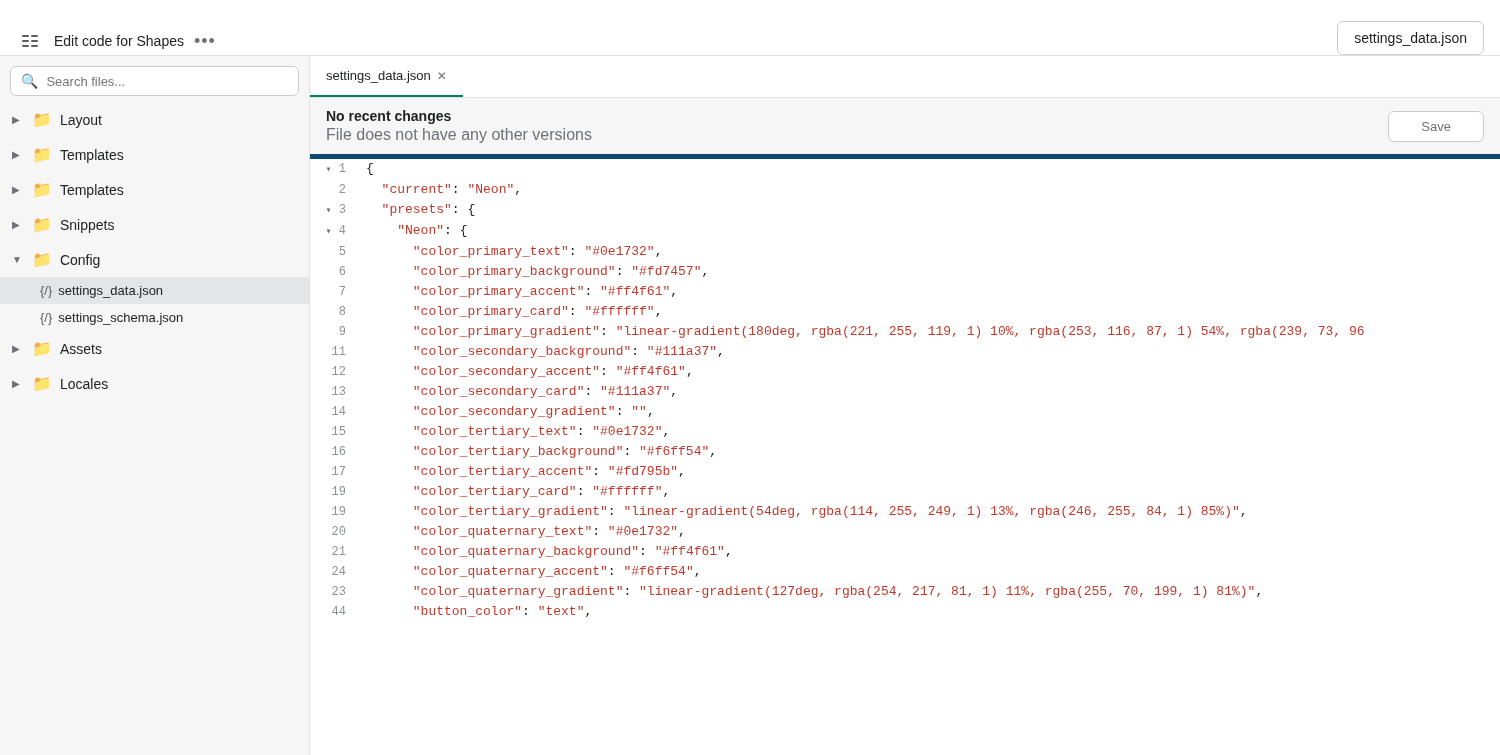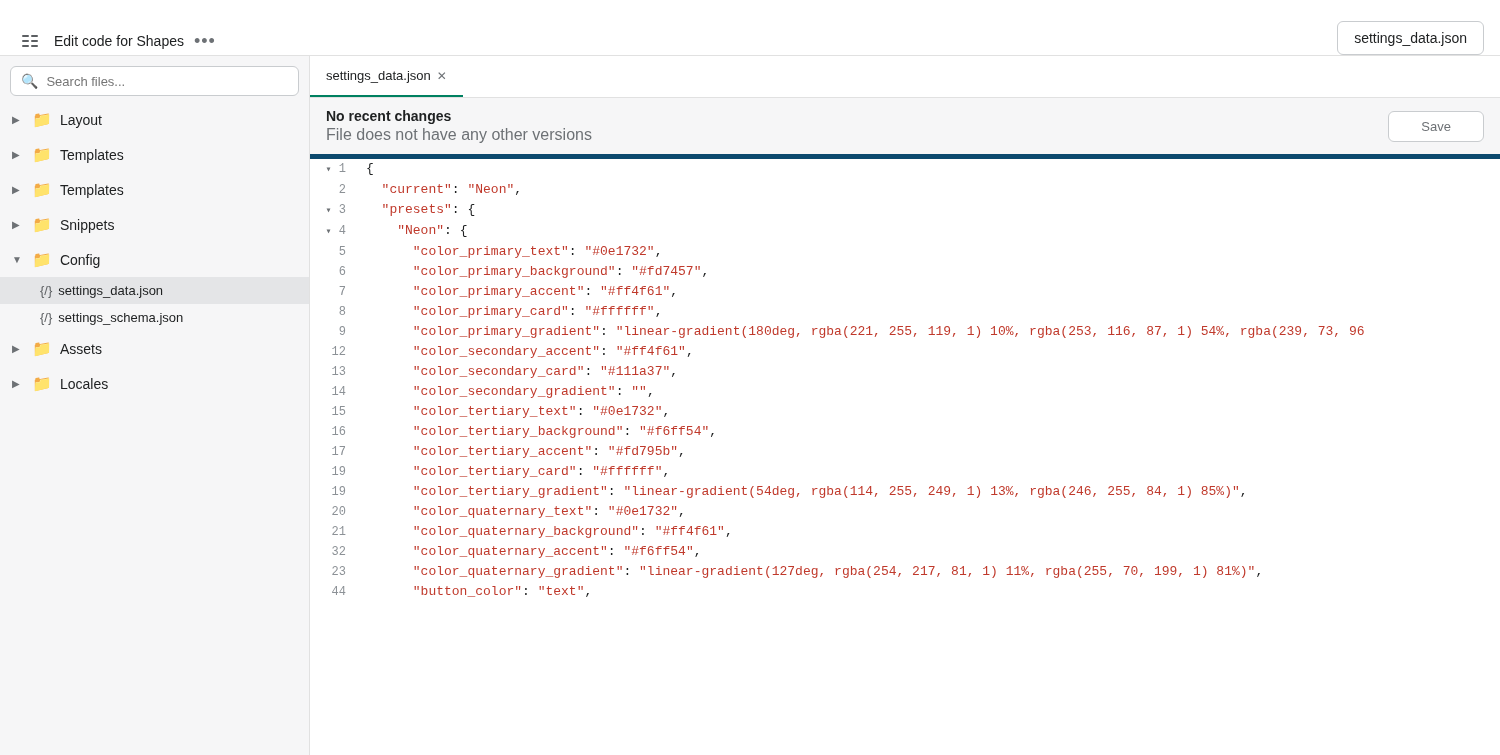--- a/index.html
+++ b/index.html
@@ -250,6 +250,10 @@
               <td class="line-code">      <span class="str">"color_primary_gradient"</span>: <span class="str">"linear-gradient(180deg, rgba(221, 255, 119, 1) 10%, rgba(253, 116, 87, 1) 54%, rgba(239, 73, 96</span></td>
             </tr>
             <tr>
+              <td class="line-num">11</td>
+              <td class="line-code">      <span class="str">"color_secondary_background"</span>: <span class="str">"#111a37"</span>,</td>
+            </tr>
+            <tr>
               <td class="line-num">12</td>
               <td class="line-code">      <span class="str">"color_secondary_accent"</span>: <span class="str">"#ff4f61"</span>,</td>
             </tr>

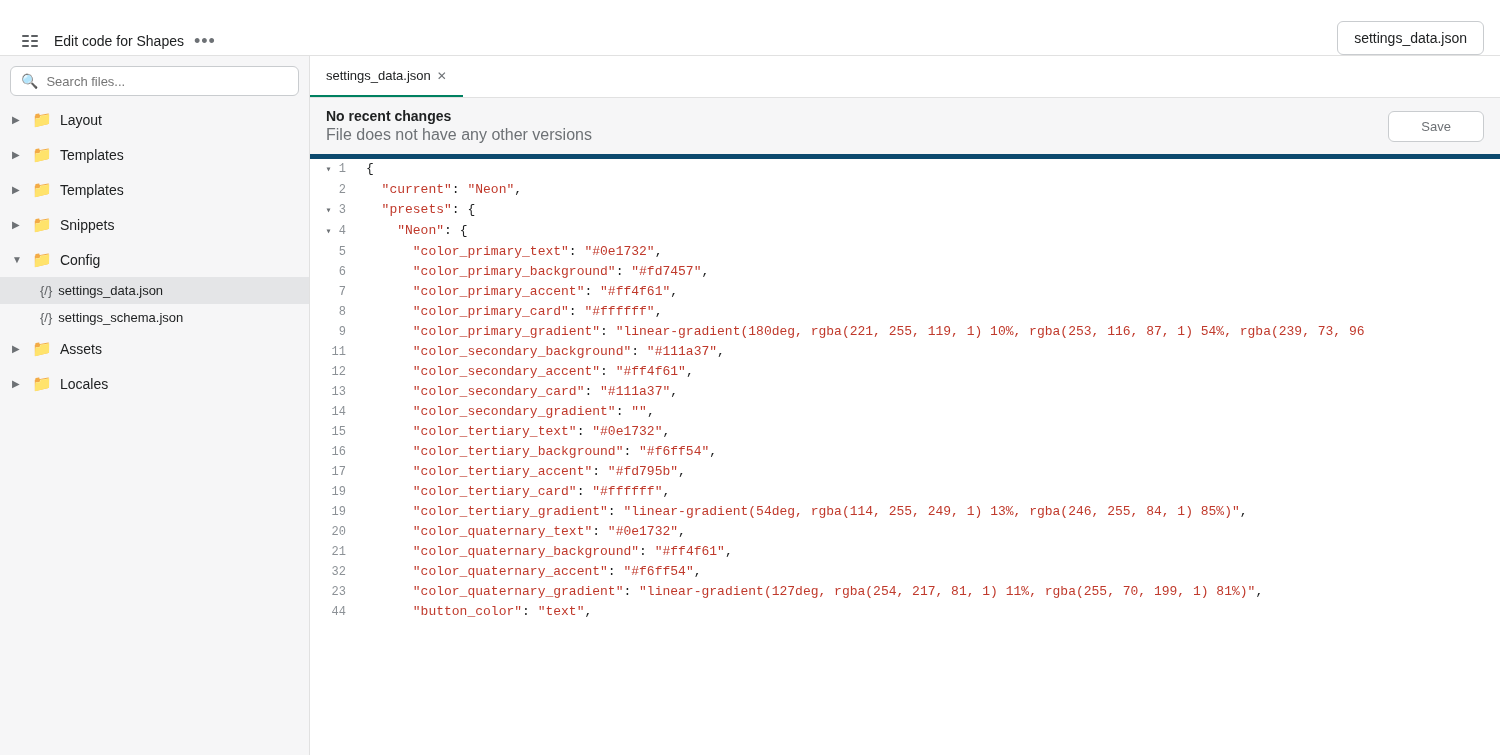--- a/index.html
+++ b/index.html
@@ -294,7 +294,7 @@
               <td class="line-code">      <span class="str">"color_quaternary_background"</span>: <span class="str">"#ff4f61"</span>,</td>
             </tr>
             <tr>
-              <td class="line-num">32</td>
+              <td class="line-num">24</td>
               <td class="line-code">      <span class="str">"color_quaternary_accent"</span>: <span class="str">"#f6ff54"</span>,</td>
             </tr>
             <tr>

